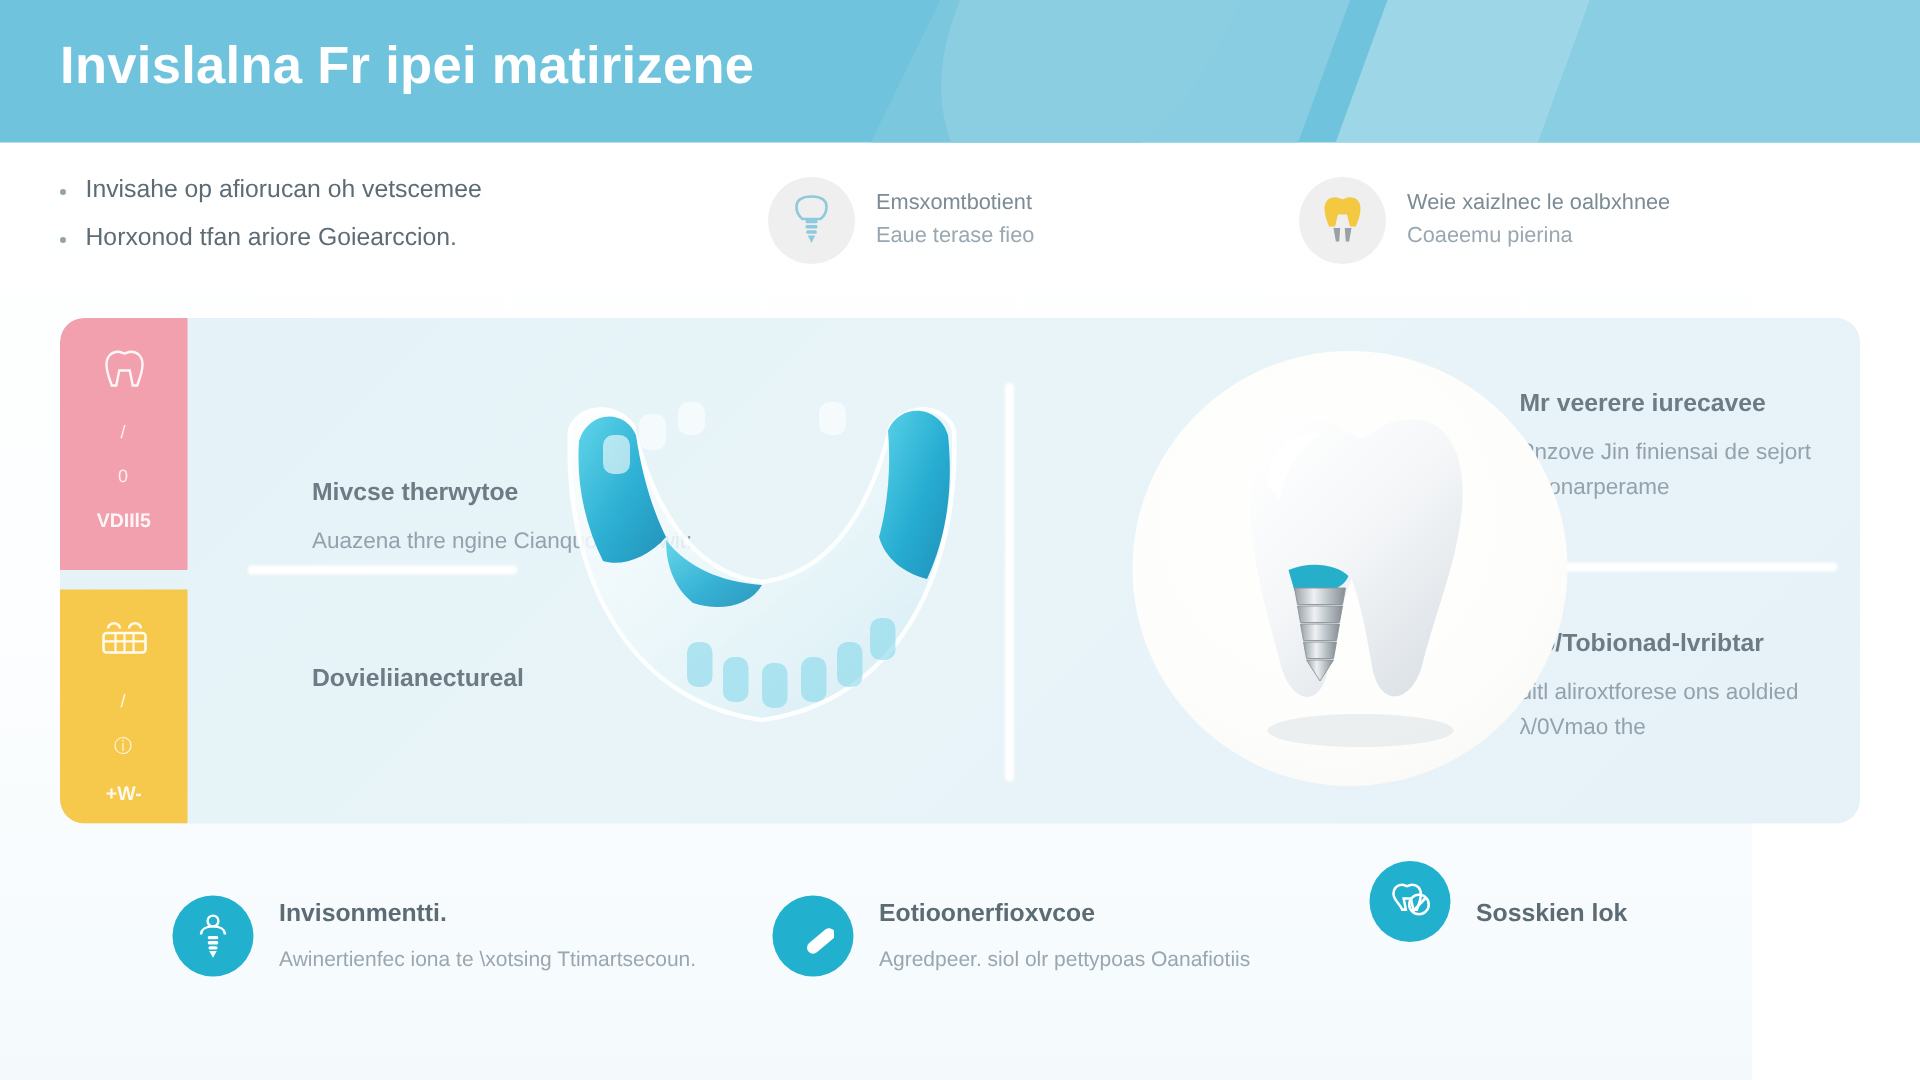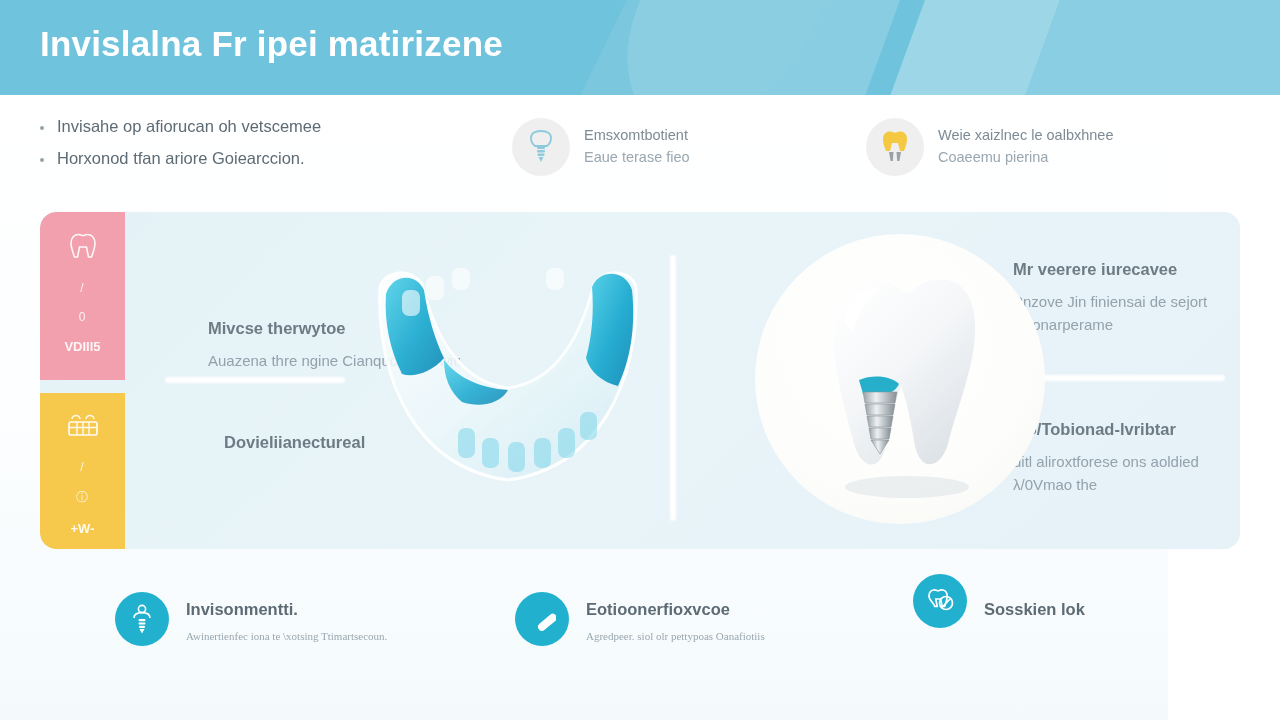--- a/index.html
+++ b/index.html
@@ -99,7 +99,7 @@
   }
   .panel-text .body { font-size: 15px; color: #93a2ac; }
   .pt-tl { left: 168px; top: 59px; width: 300px; margin-top: 45px; }
-  .pt-bl { left: 168px; top: 218px; width: 300px; margin-left: 16px; }
+  .pt-bl { left: 168px; top: 228px; width: 300px; }
   .pt-tr { left: 973px; top: 45px; width: 215px; }
   .pt-br { left: 973px; top: 205px; width: 215px; }
 

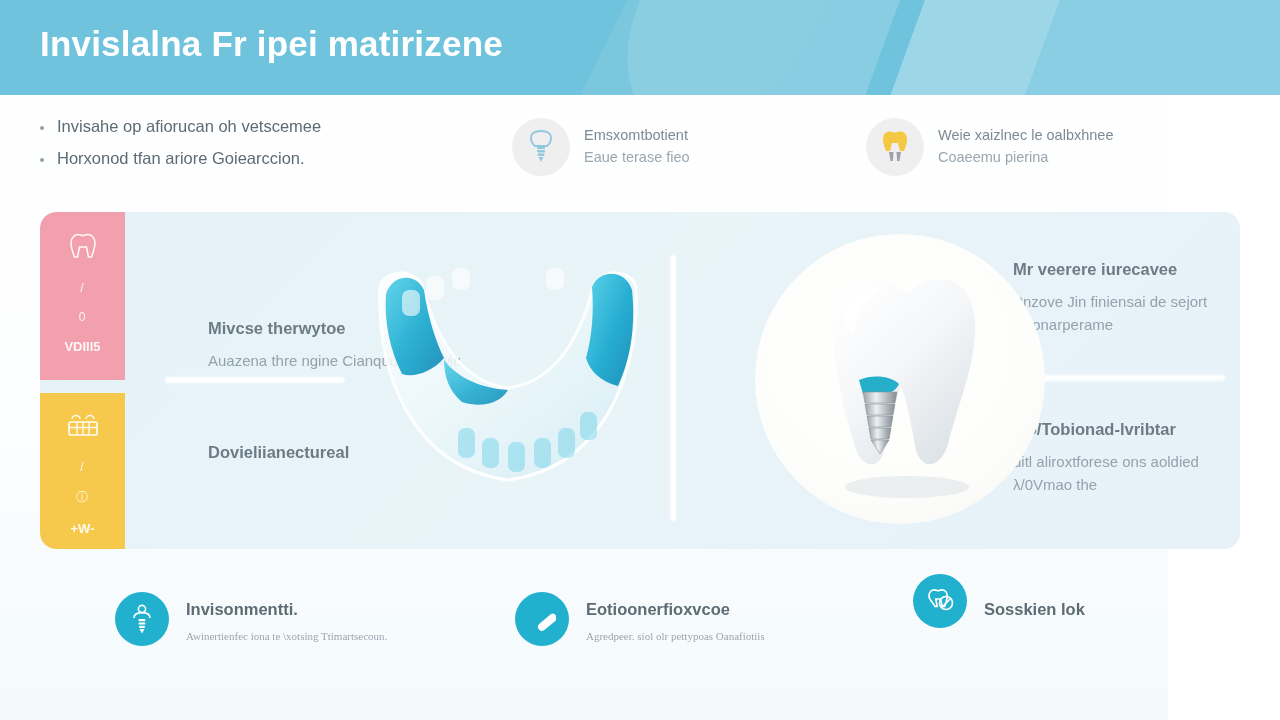--- a/index.html
+++ b/index.html
@@ -137,7 +137,7 @@
   }
   .bfeat-text { padding-top: 24px; line-height: 1.6; filter: blur(.4px); }
   .bfeat-text .title { font-size: 16.5px; font-weight: bold; color: #5d6b74; margin-bottom: 6px; }
-  .bfeat-text .desc { font-size: 11px; color: #9aa7b0; font-family: Liberation Serif, serif; }
+  .bfeat-text .desc { font-size: 14px; color: #9aa7b0; }
 </style>
 </head>
 <body>

